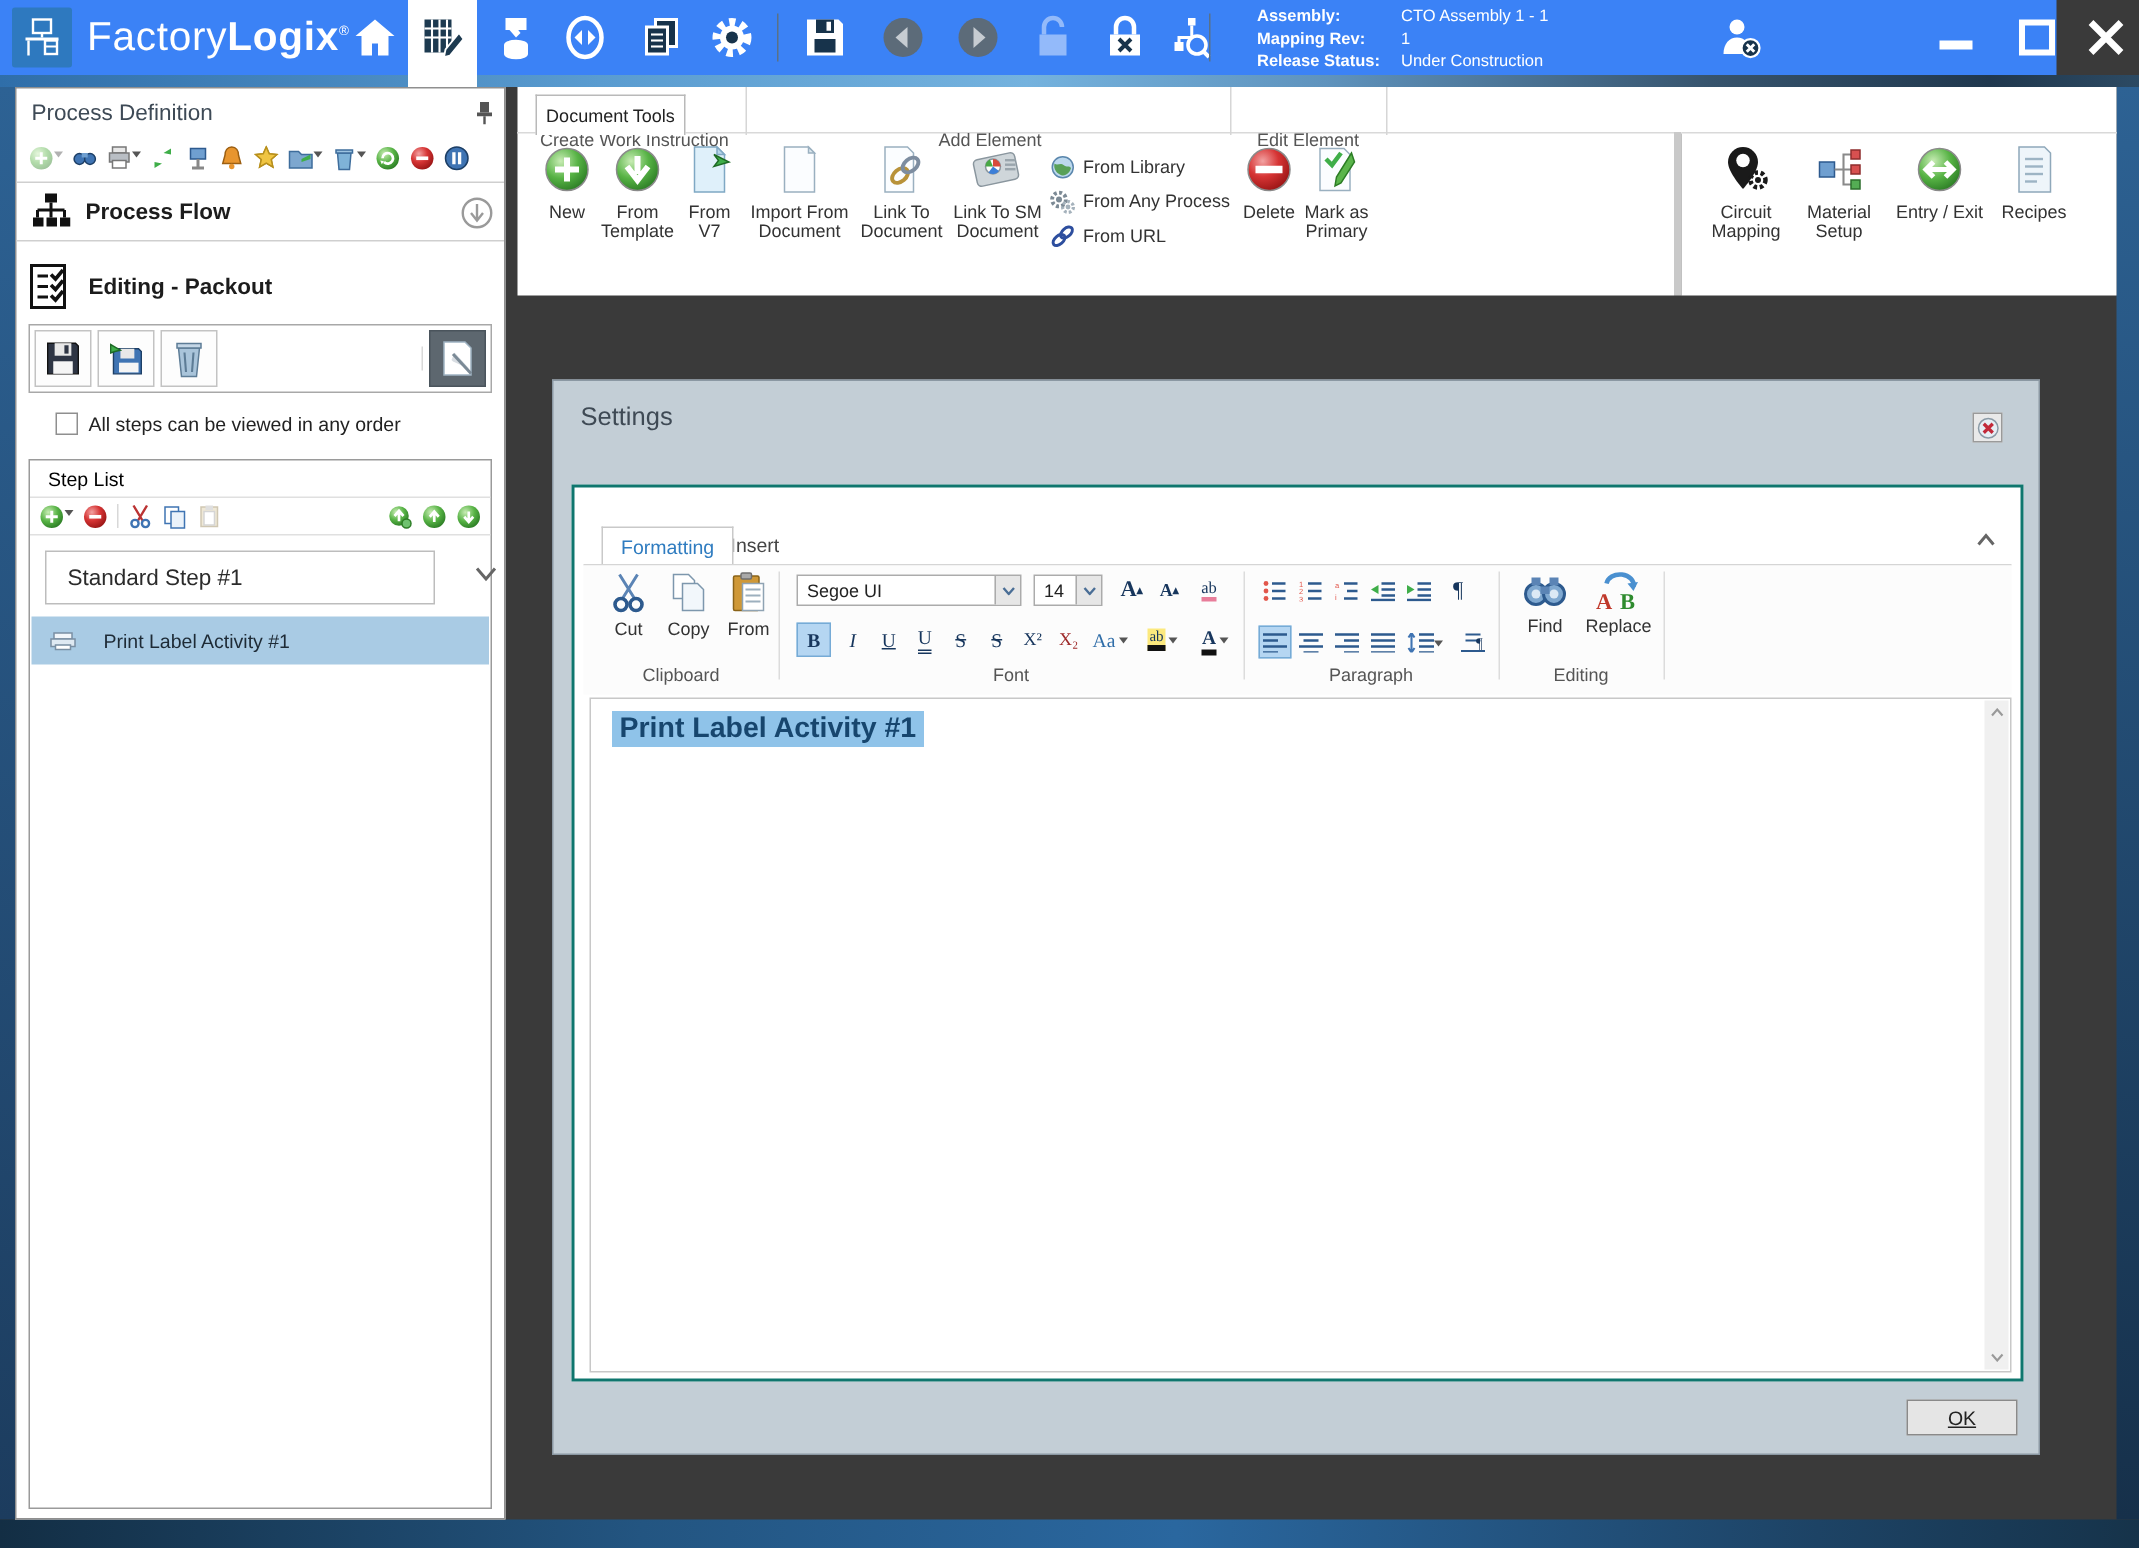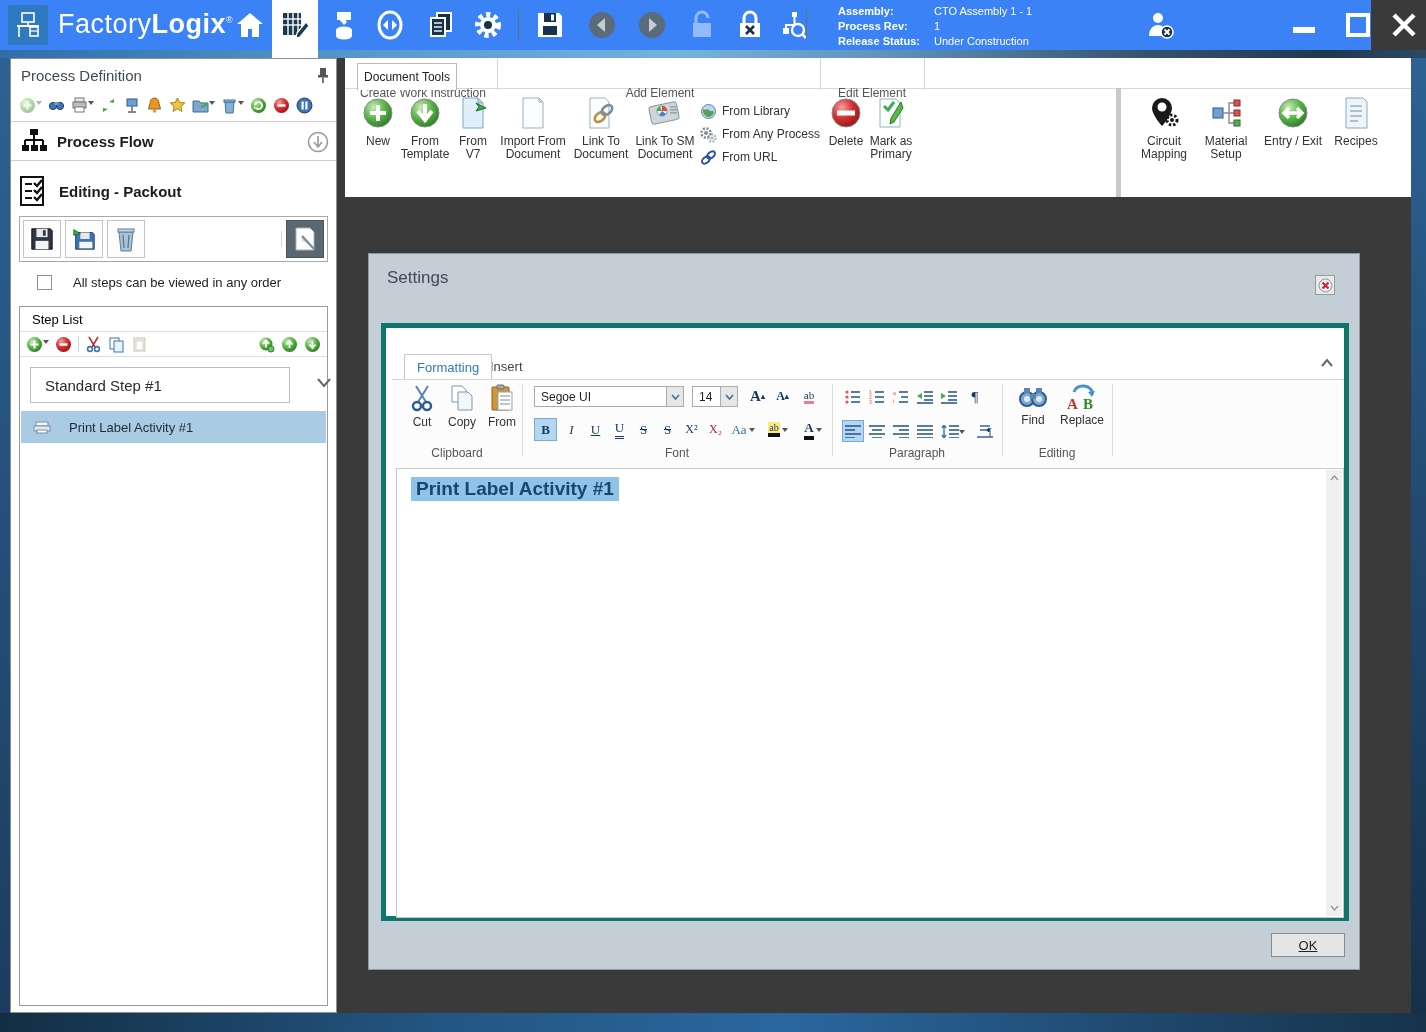--- a/index.html
+++ b/index.html
@@ -243,7 +243,7 @@
 
   <div class="abs tb-info" style="left:822px">
     <div><b>Assembly:</b></div>
-    <div><b>Process Rev:</b></div>
+    <div><b>Mapping Rev:</b></div>
     <div><b>Release Status:</b></div>
   </div>
   <div class="abs tb-info" style="left:918px">

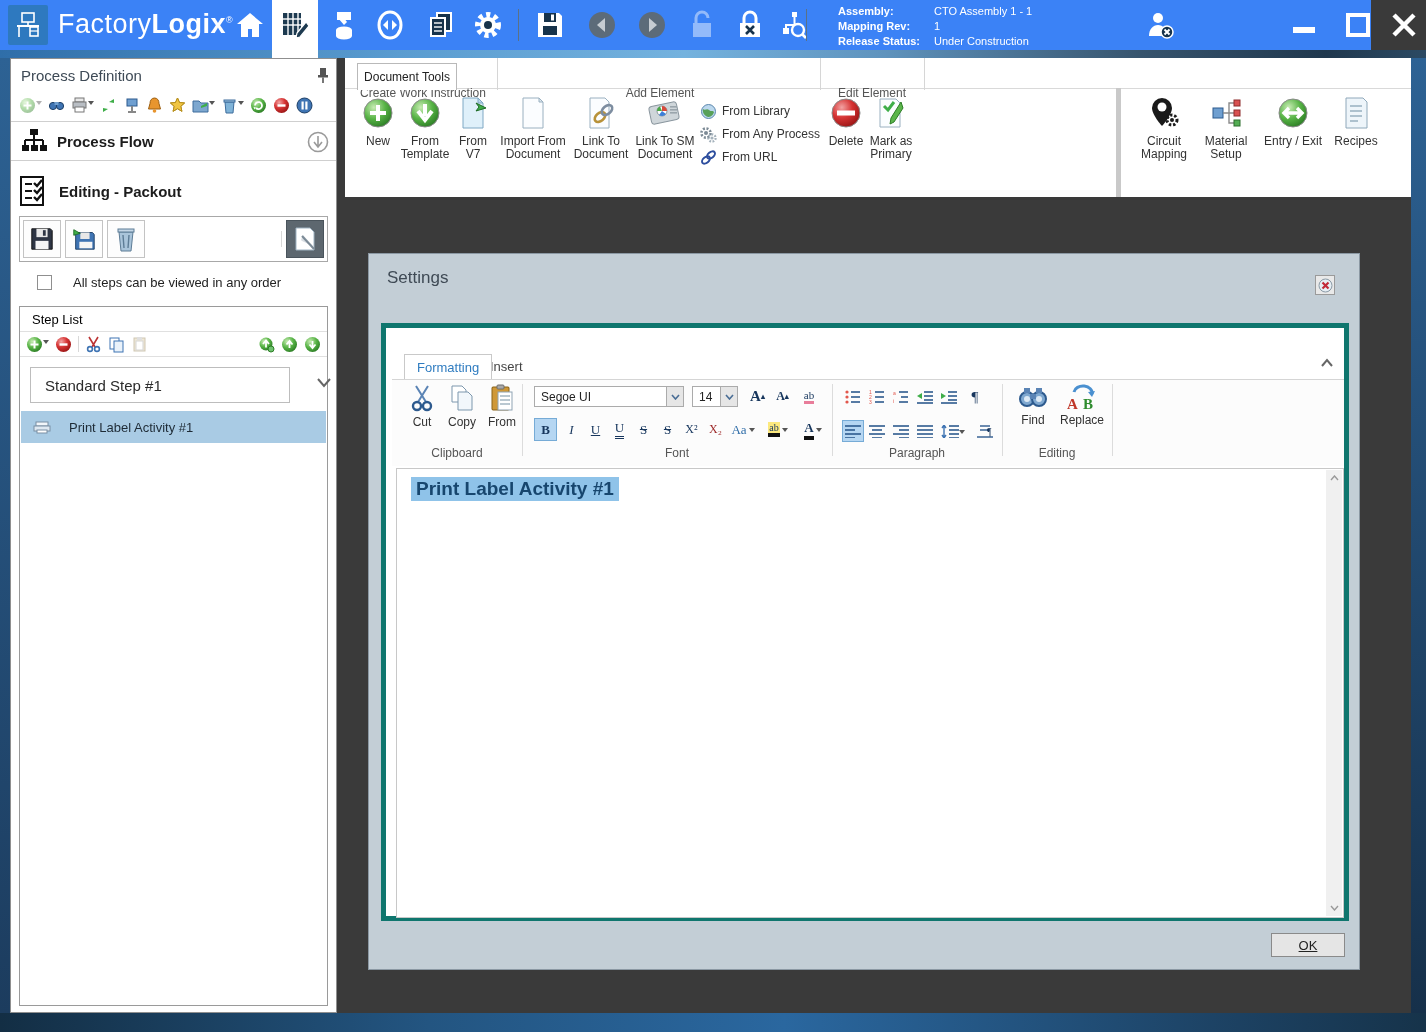--- a/index.html
+++ b/index.html
@@ -45,7 +45,7 @@
   .sqbtn { width:38px; height:38px; border:1px solid #c3c3c3; background:#fdfdfd; margin-right:4px;
     display:flex; align-items:center; justify-content:center; }
   .sqbtn.active { background:#5d676f; border-color:#4a545c; margin-right:0; }
-  .lp-check { left:26px; top:216px; display:flex; align-items:center; gap:21px; font-size:13px; color:#222; }
+  .lp-check { left:26px; top:216px; display:flex; align-items:center; gap:7px; font-size:13px; color:#222; }
   .checkbox { width:15px; height:15px; border:1px solid #8f8f8f; background:#fff; display:inline-block; }
   .steplist { left:8px; top:247px; width:309px; height:700px; border:1px solid #9a9a9a; background:#fff; }
   .sl-title { left:12px; top:5px; font-size:13px; color:#000000; }

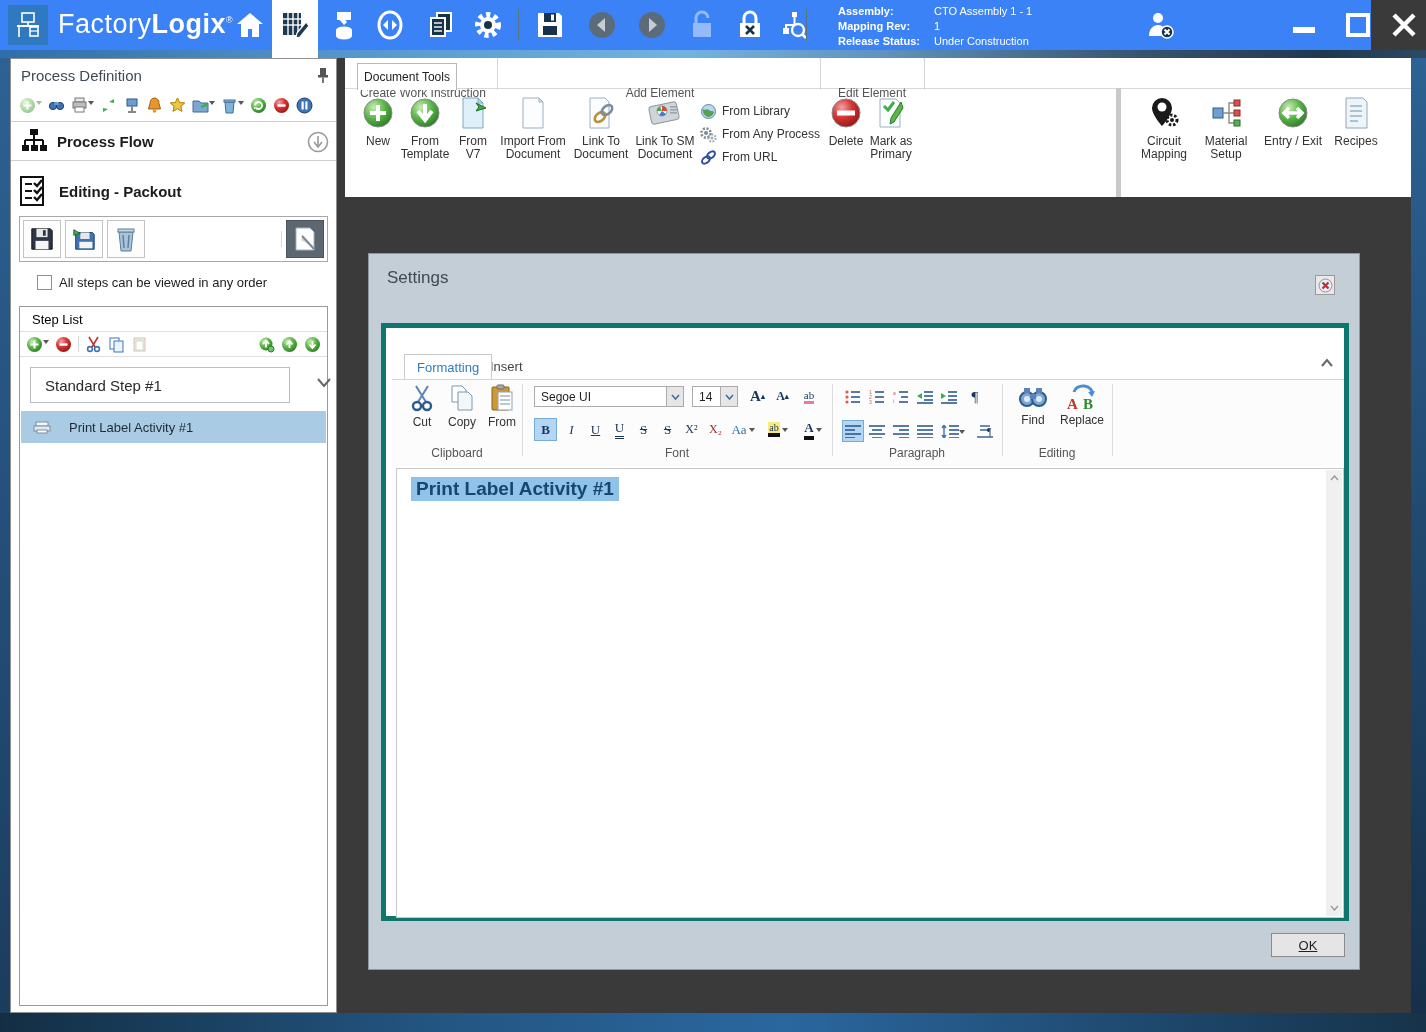--- a/index.html
+++ b/index.html
@@ -82,7 +82,7 @@
   .dtab { height:25px; padding:0 14px; display:flex; align-items:center; font-size:13px; color:#333;
     background:#ccd5db; border:1px solid #9aa5ad; border-bottom:none; margin-right:1px; }
   .dtab.active { background:#fff; font-weight:bold; position:relative; z-index:2; height:26px; }
-  .dlg-content { left:12px; top:69px; width:968px; height:598px; background:#fff; border:5px solid #0f766e; }
+  .dlg-content { left:12px; top:69px; width:968px; height:598px; background:#fff; border:2px solid #0f766e; }
   .ed-tab { position:absolute; top:26px; height:25px; padding:0 12px; display:flex; align-items:center; font-size:13px; }
   .ed-tab.fmt { left:18px; color:#2f7cc0; background:#fff; border:1px solid #c9c9c9; border-bottom:none; z-index:2; }
   .ed-tab.ins { left:92px; color:#444; }

